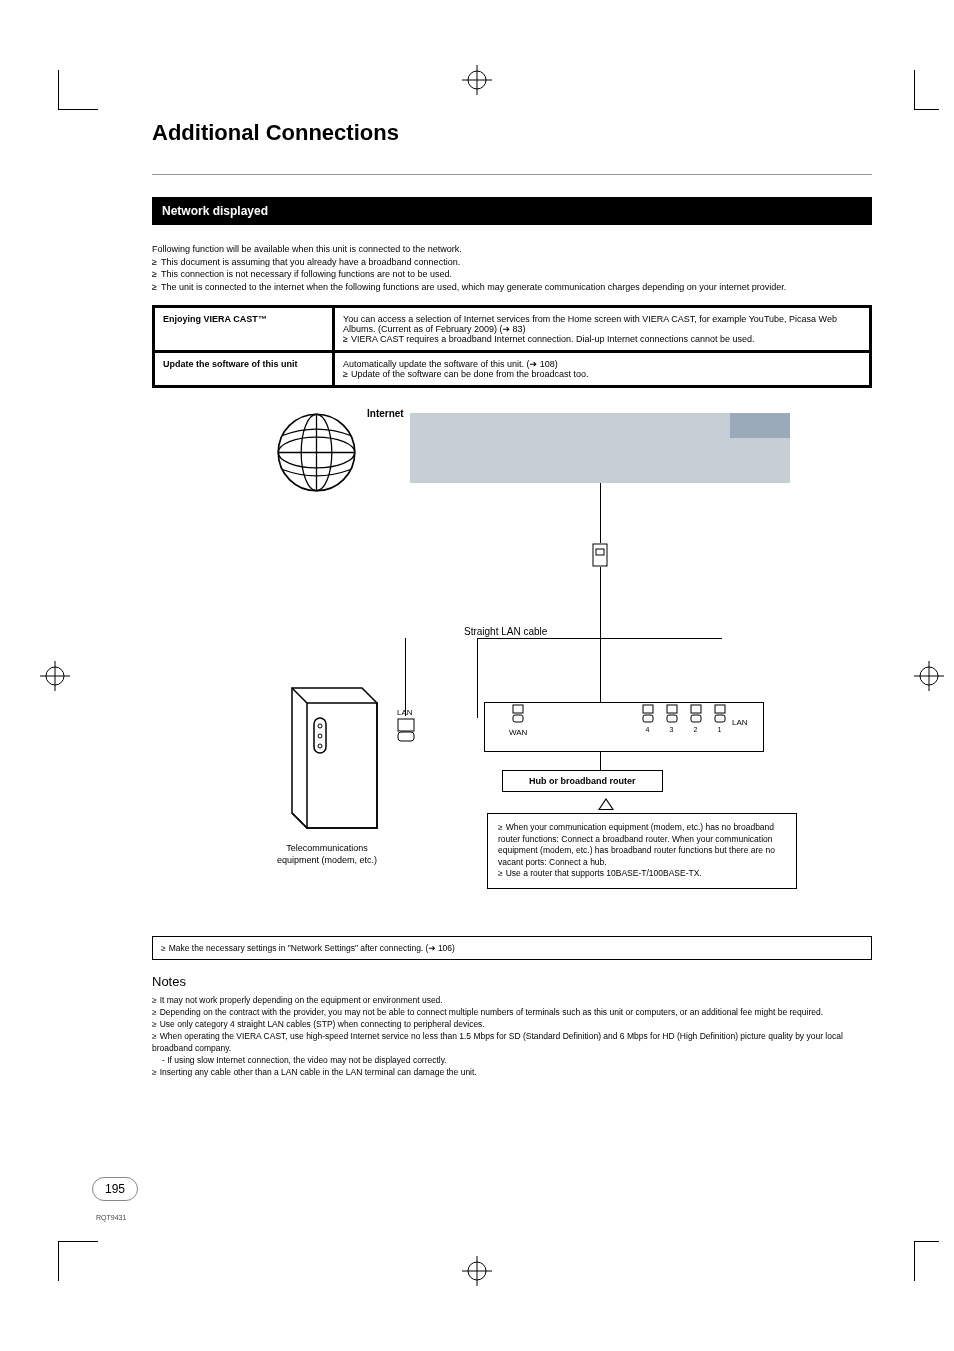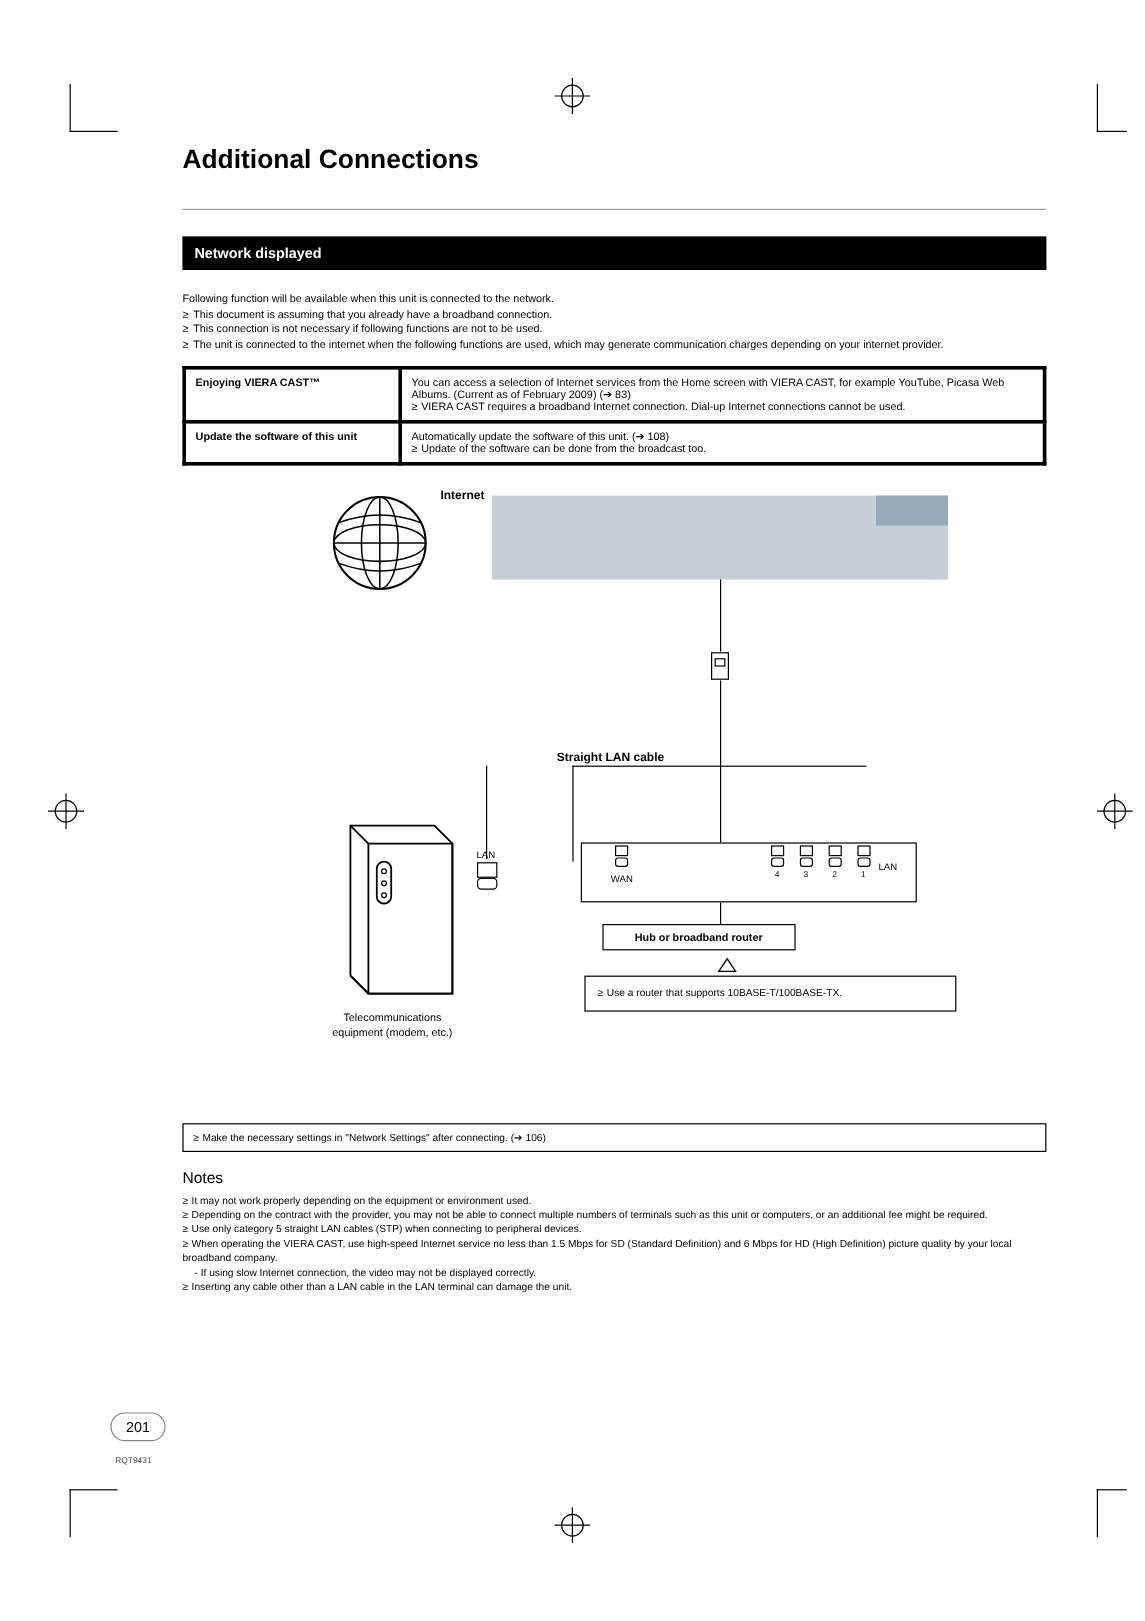--- a/index.html
+++ b/index.html
@@ -52,7 +52,7 @@
     .modem-icon svg { width:100%; height:100%; }
     .conn-down-2 { position: absolute; top: 159px; left: 398px; width: 1px; height: 135px; background: #000; }
     .conn-horiz { position: absolute; top: 230px; left: 275px; width: 245px; height: 1px; background: #000; }
-    .label-lan-cable { position: absolute; top: 218px; left: 262px; font-weight: bold; font-size: 10px; }
+    .label-lan-cable { position: absolute; top: 218px; left: 262px; font-weight: normal; font-size: 10px; }
     .router-rect { position: absolute; top: 294px; left: 282px; width: 280px; height: 50px; border: 1px solid #000; }
     .router-port { position: absolute; top: 0; width: 15px; text-align: center; }
     .router-port svg { width: 12px; height: 20px; }

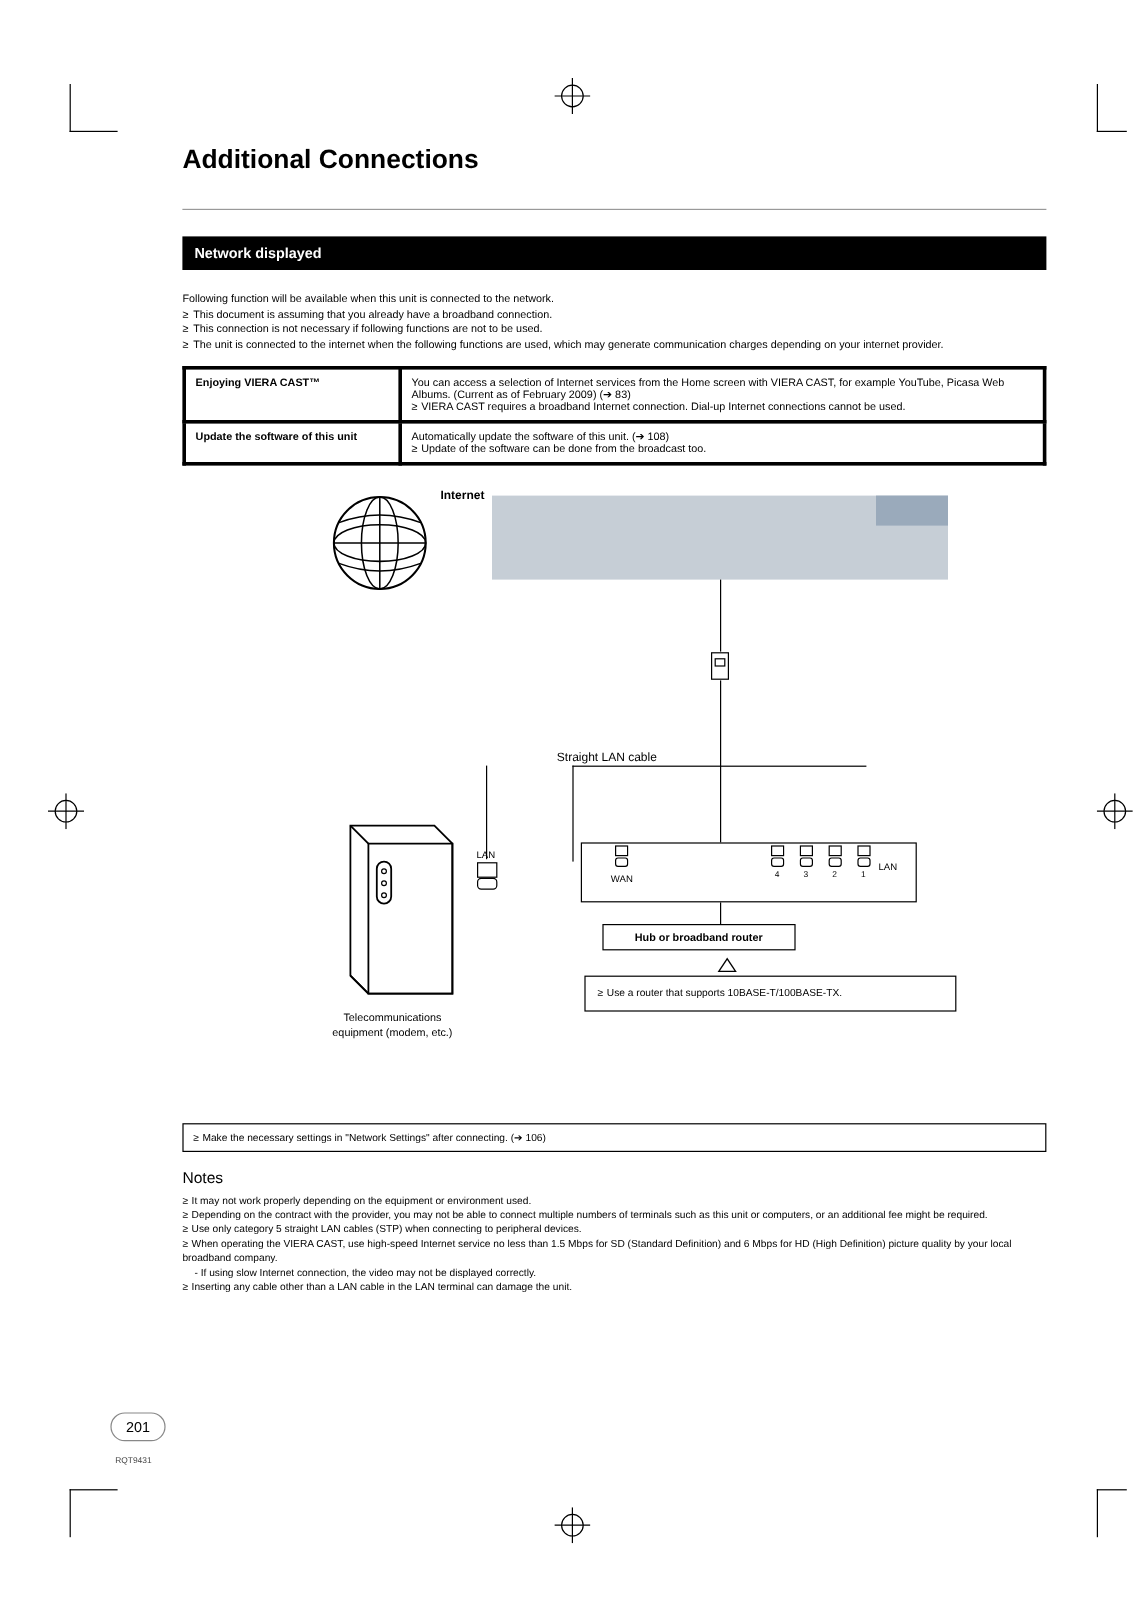--- a/index.html
+++ b/index.html
@@ -240,6 +240,7 @@
 
     <div class="router-note">
       <ul>
+        <li>When your communication equipment (modem, etc.) has no broadband router functions: Connect a broadband router. When your communication equipment (modem, etc.) has broadband router functions but there are no vacant ports: Connect a hub.</li>
         <li>Use a router that supports 10BASE-T/100BASE-TX.</li>
       </ul>
     </div>

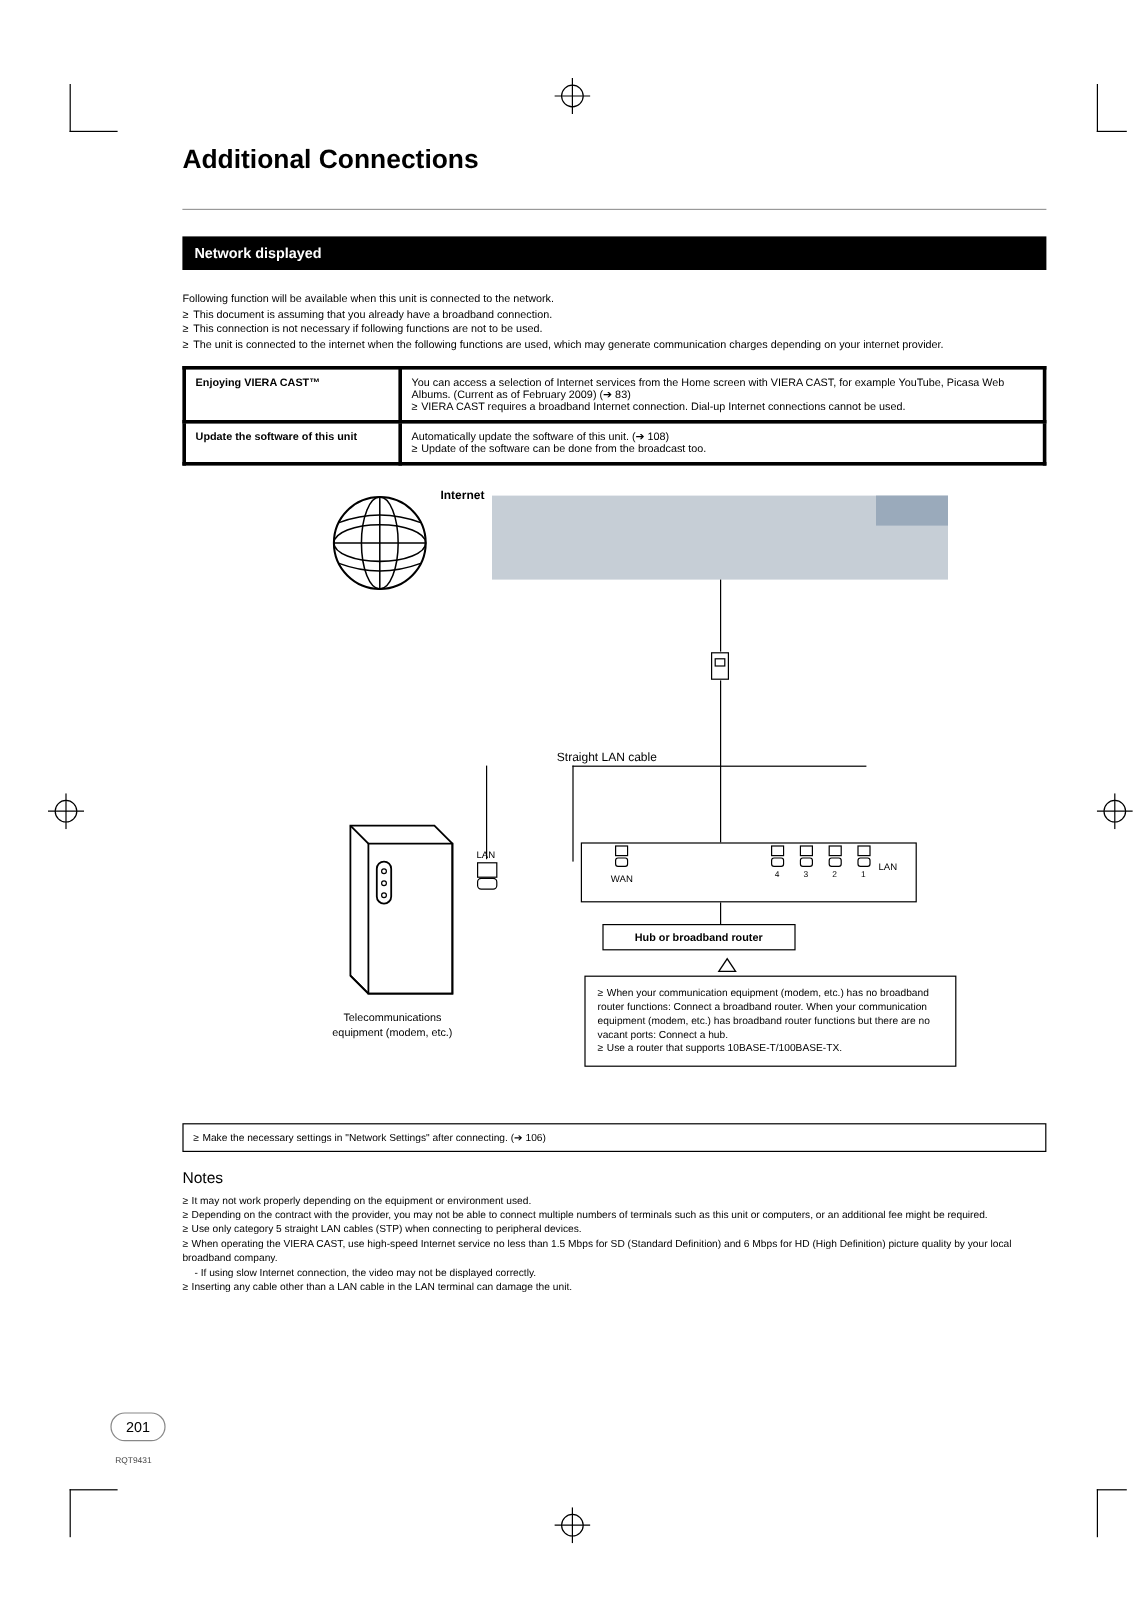--- a/index.html
+++ b/index.html
@@ -252,7 +252,7 @@
   <ul class="notes-list">
     <li>It may not work properly depending on the equipment or environment used.</li>
     <li>Depending on the contract with the provider, you may not be able to connect multiple numbers of terminals such as this unit or computers, or an additional fee might be required.</li>
-    <li>Use only category 5 straight LAN cables (STP) when connecting to peripheral devices.</li>
+    <li>Use only category 4 straight LAN cables (STP) when connecting to peripheral devices.</li>
     <li><span>When operating the VIERA CAST, use high-speed Internet service no less than 1.5 Mbps for SD (Standard Definition) and 6 Mbps for HD (High Definition) picture quality by your local broadband company.</span><span class="sub">- If using slow Internet connection, the video may not be displayed correctly.</span></li>
     <li>Inserting any cable other than a LAN cable in the LAN terminal can damage the unit.</li>
   </ul>

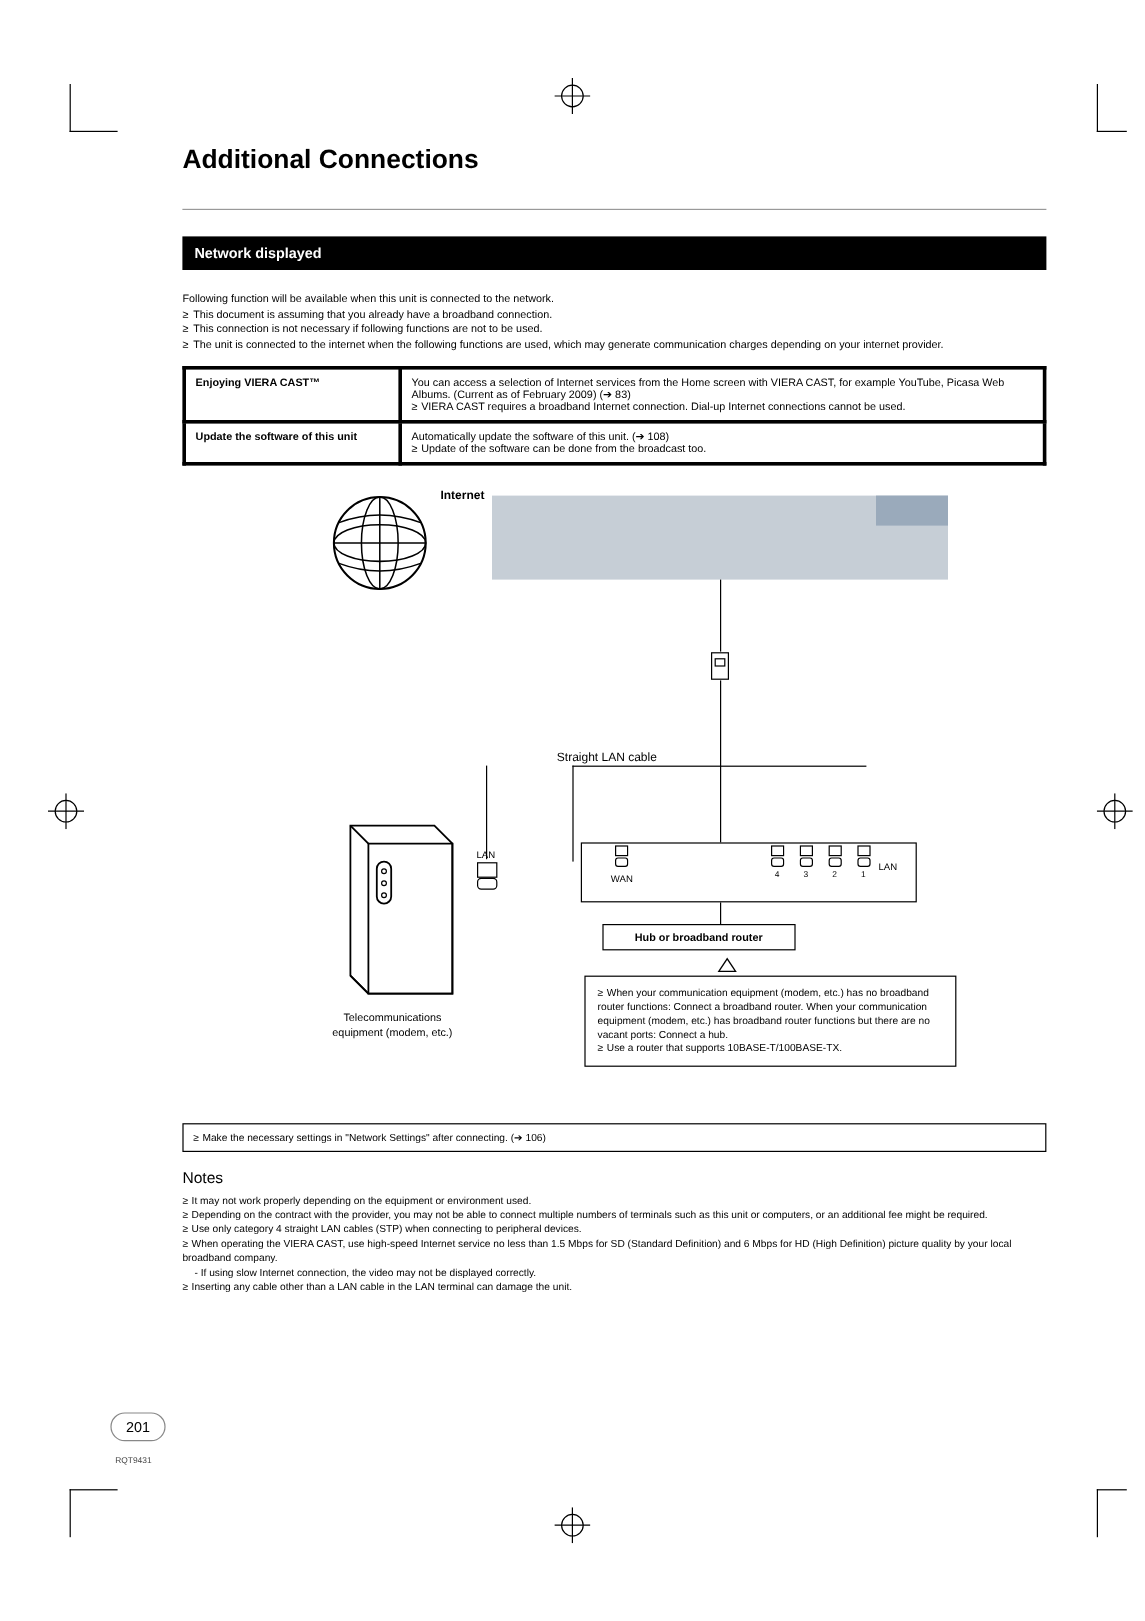--- a/index.html
+++ b/index.html
@@ -258,7 +258,7 @@
   </ul>
 </div>
 
-<div class="page-num">201</div>
+<div class="page-num">195</div>
 <div class="footer-code">RQT9431</div>
 
 </body></html>

